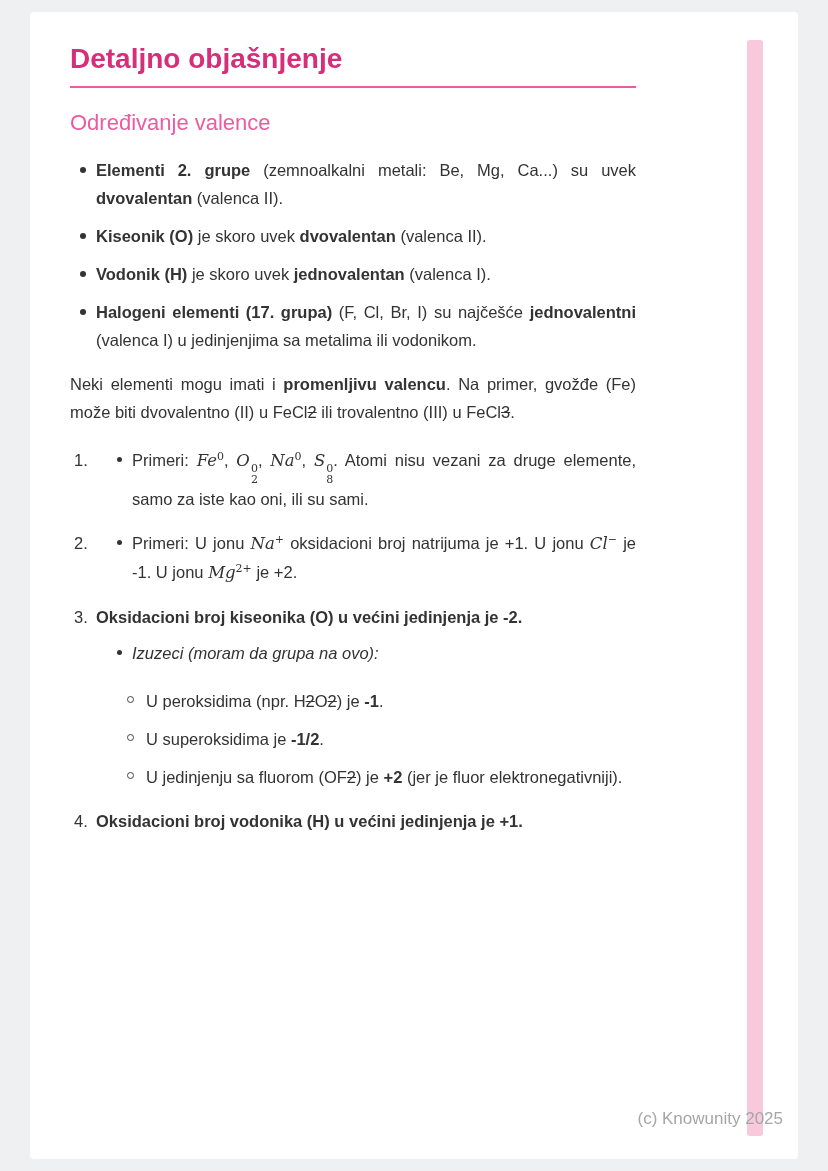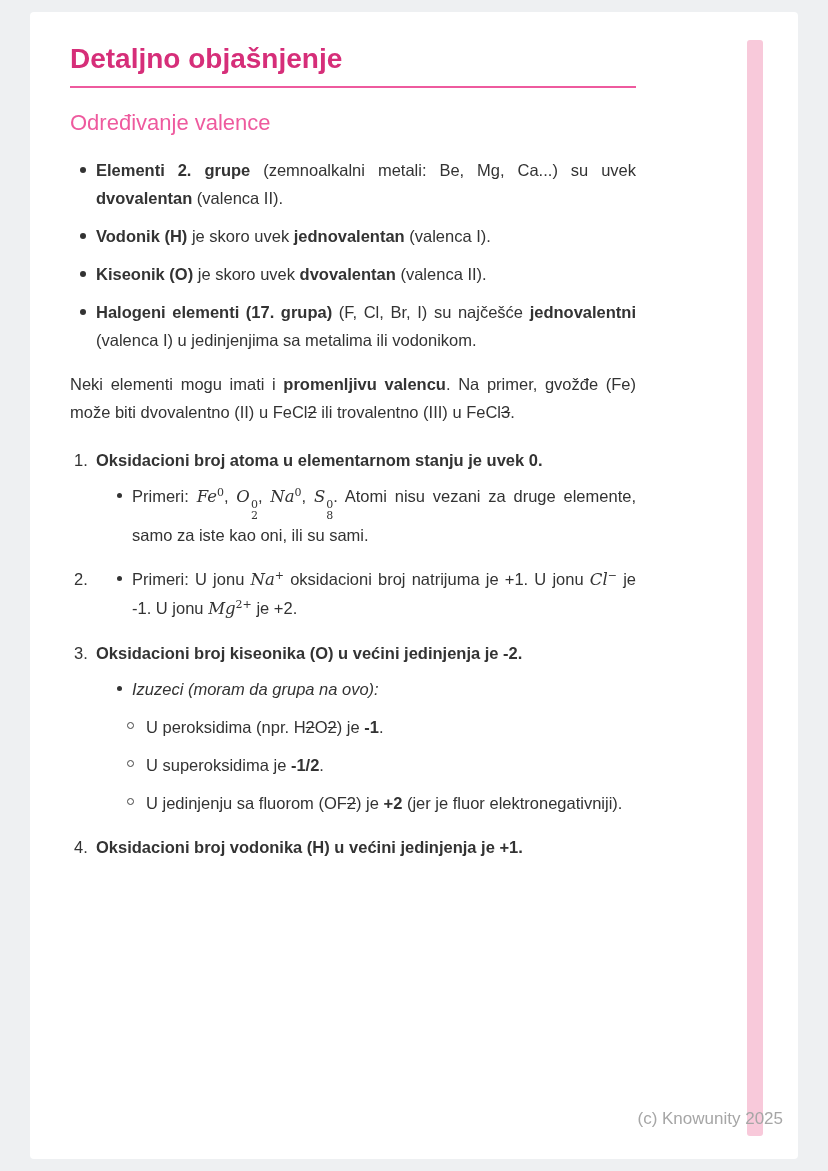--- a/index.html
+++ b/index.html
@@ -169,8 +169,8 @@
 
     <ul class="bullets">
       <li><b>Elementi 2. grupe</b> (zemnoalkalni metali: Be, Mg, Ca...) su uvek <b>dvovalentan</b> (valenca II).</li>
+      <li><b>Kiseonik (O)</b> je skoro uvek <b>dvovalentan</b> (valenca II).</li>
       <li><b>Vodonik (H)</b> je skoro uvek <b>jednovalentan</b> (valenca I).</li>
-      <li><b>Kiseonik (O)</b> je skoro uvek <b>dvovalentan</b> (valenca II).</li>
       <li><b>Halogeni elementi (17. grupa)</b> (F, Cl, Br, I) su najčešće <b>jednovalentni</b> (valenca I) u jedinjenjima sa metalima ili vodonikom.</li>
     </ul>
 

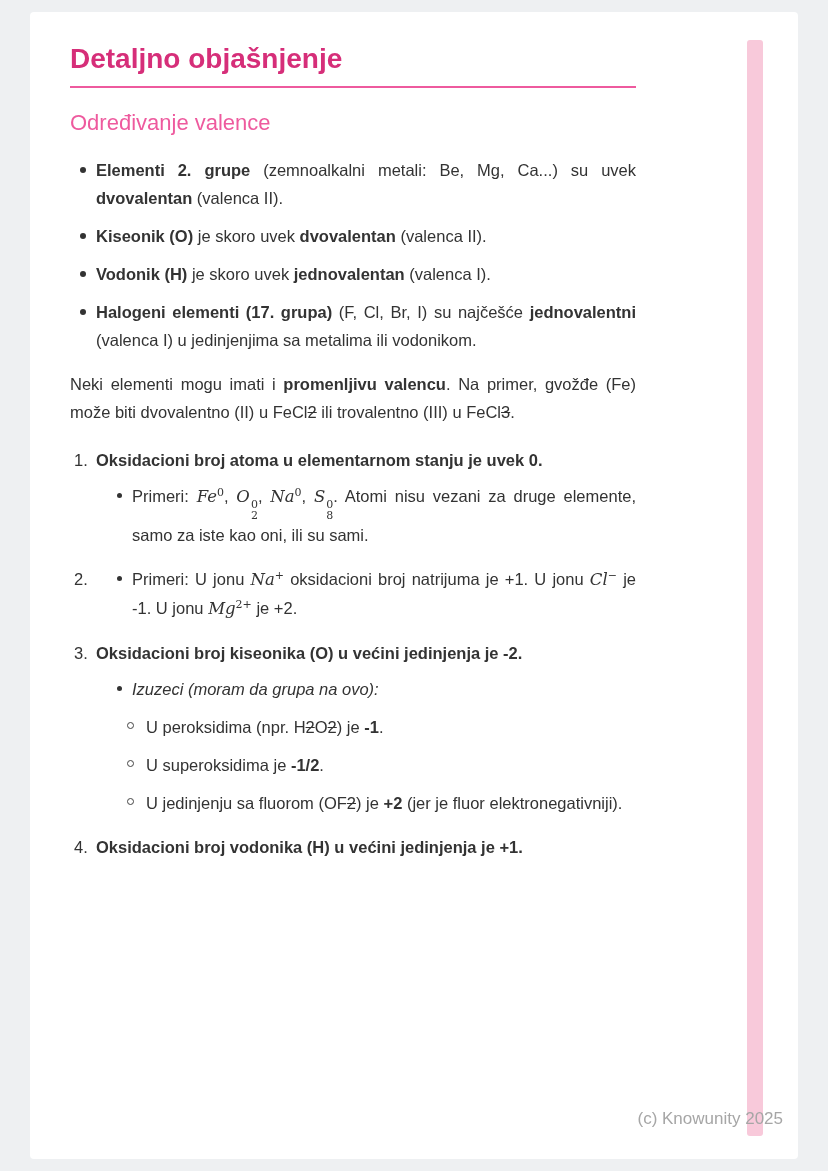--- a/index.html
+++ b/index.html
@@ -180,7 +180,6 @@
     <ol class="rules">
 
       <li>
-        <div class="rule-text">Oksidacioni broj atoma u elementarnom stanju je uvek 0.</div>
         <ul class="sub">
           <li>Primeri: <span class="math">Fe<sup>0</sup></span>, <span class="math">O<span class="ss">
                   <span>0</span>

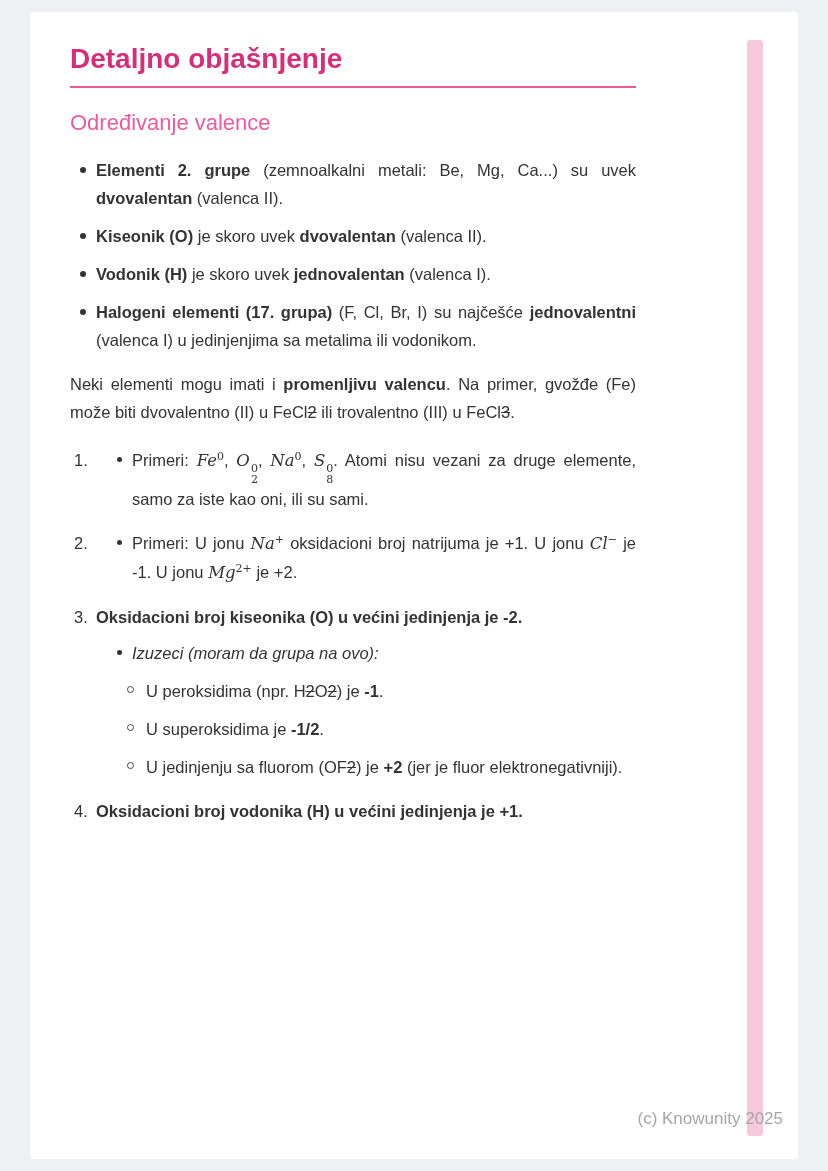--- a/index.html
+++ b/index.html
@@ -109,7 +109,7 @@
 
   ul.subsub {
     list-style: none;
-    margin: 10px 0 0;
+    margin: 20px 0 0;
     padding: 0 0 0 14px;
     font-style: normal;
   }

